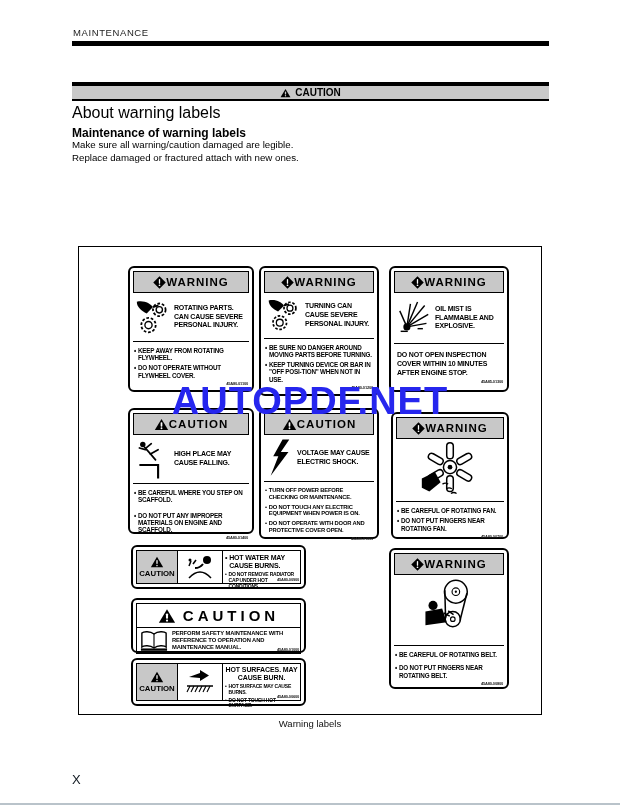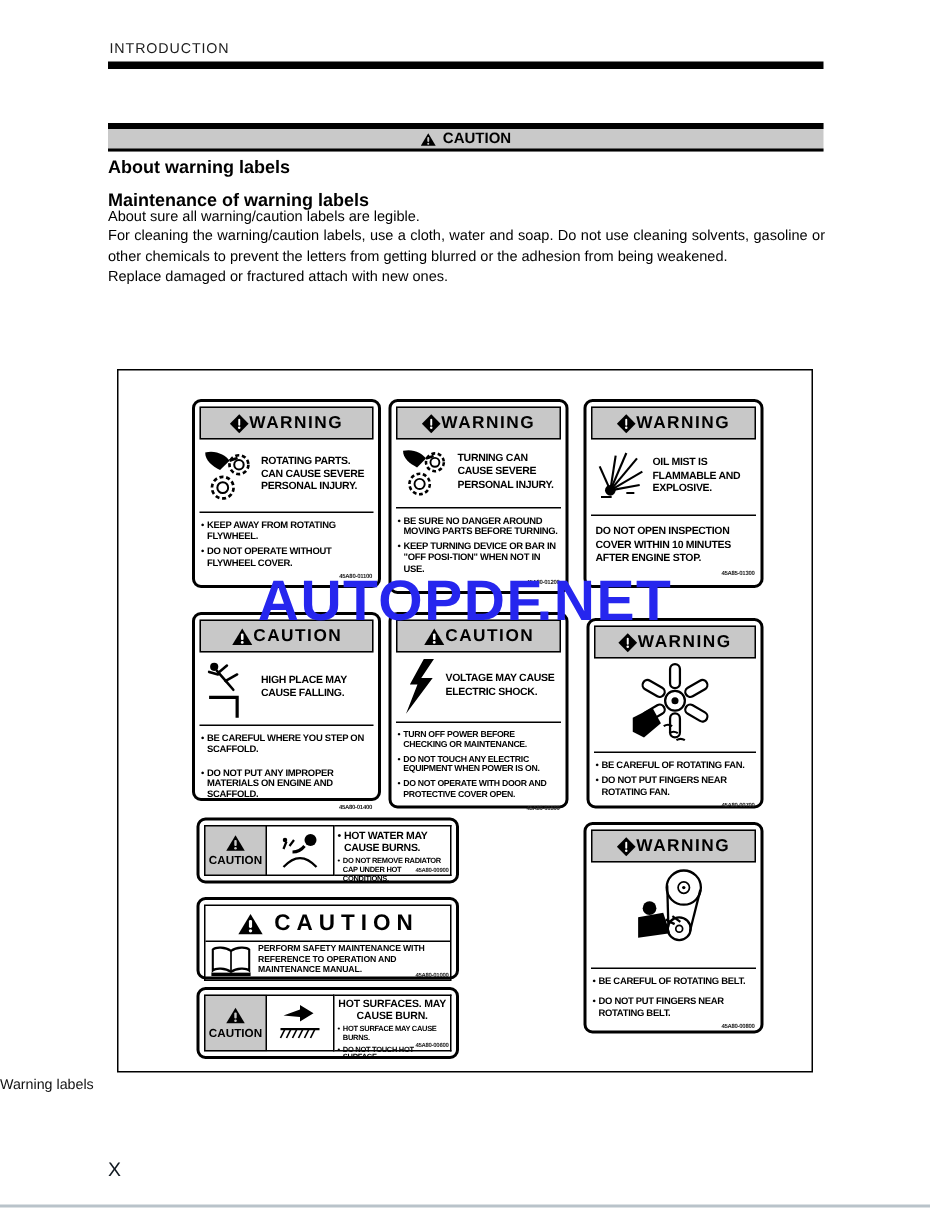--- a/index.html
+++ b/index.html
@@ -71,7 +71,7 @@
 </head>
 <body>
 
-<div class="abs breadcrumb">INTRODUCTION</div>
+<div class="abs breadcrumb">MAINTENANCE</div>
 <div class="abs rule-thick"></div>
 
 <div class="abs banner">

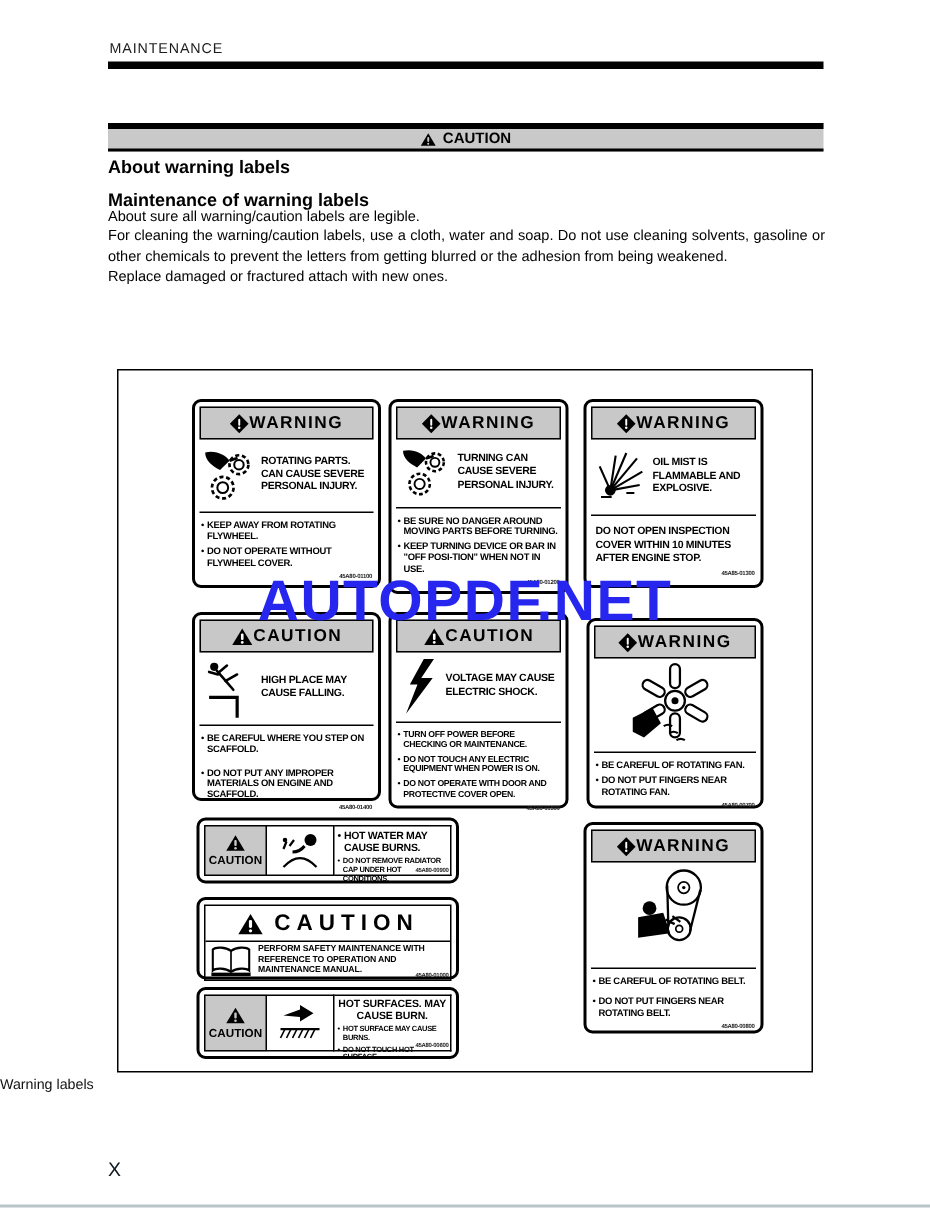--- a/index.html
+++ b/index.html
@@ -17,7 +17,7 @@
     display:flex;align-items:center;justify-content:center;gap:4px;
     font-size:10px;font-weight:bold;
   }
-  .page-title{left:72px;top:104px;font-size:12px;font-weight:bold;}
+  .page-title{left:72px;top:104px;font-size:16px;font-weight:normal;}
   .sect-heading{left:72px;top:126px;font-size:12px;font-weight:bold;}
   .bodytext{left:72px;top:138px;width:478px;font-size:9.7px;line-height:13.4px;text-align:justify;}
   .bodytext p{margin:0;}

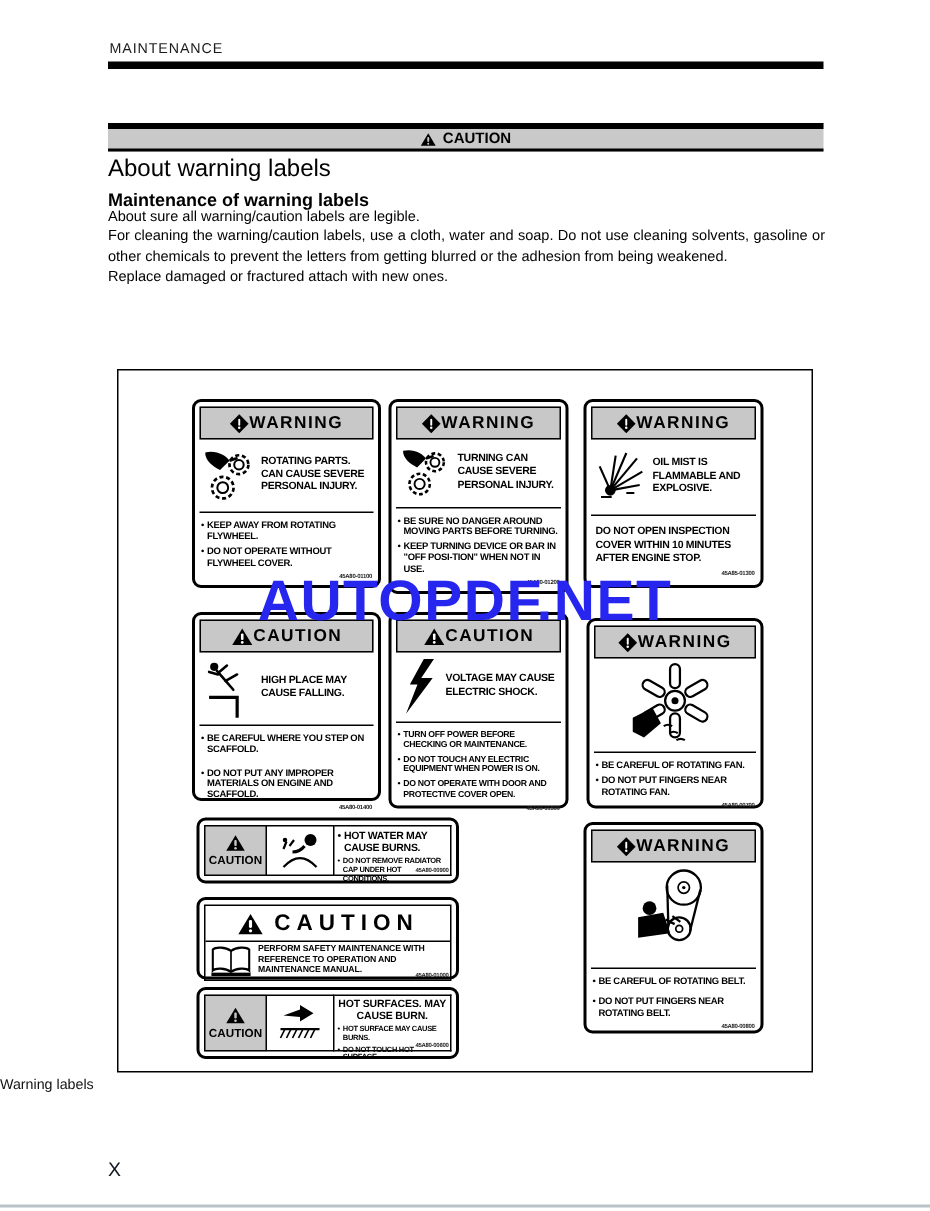--- a/index.html
+++ b/index.html
@@ -89,7 +89,7 @@
 <div class="abs sect-heading">Maintenance of warning labels</div>
 
 <div class="abs bodytext">
-  <p>About sure all warning/caution labels are legible.</p>
+  <p>Make sure all warning/caution damaged are legible.</p>
   <p>For cleaning the warning/caution labels, use a cloth, water and soap. Do not use cleaning solvents, gasoline or other chemicals to prevent the letters from getting blurred or the adhesion from being weakened.</p>
   <p>Replace damaged or fractured attach with new ones.</p>
 </div>

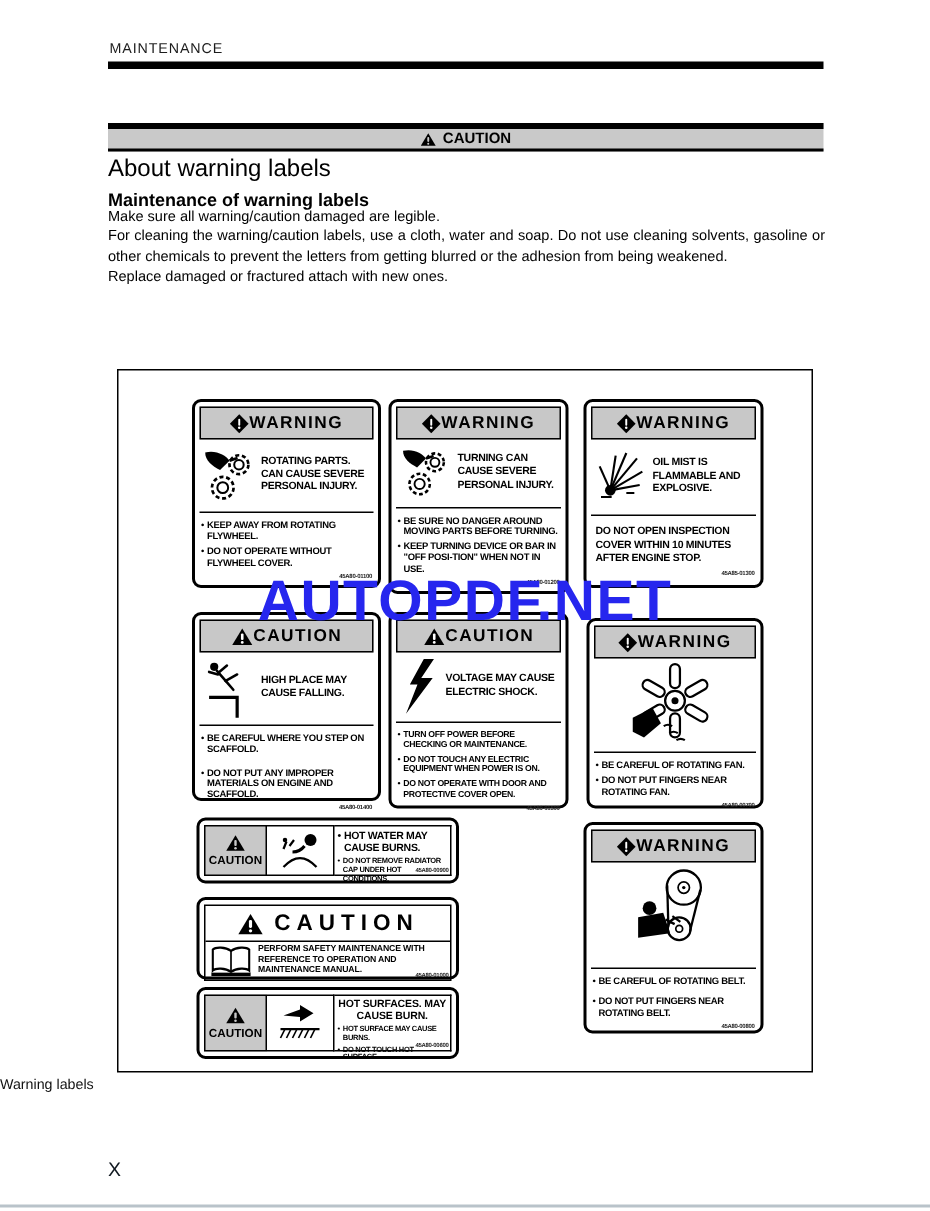--- a/index.html
+++ b/index.html
@@ -90,7 +90,6 @@
 
 <div class="abs bodytext">
   <p>Make sure all warning/caution damaged are legible.</p>
-  <p>For cleaning the warning/caution labels, use a cloth, water and soap. Do not use cleaning solvents, gasoline or other chemicals to prevent the letters from getting blurred or the adhesion from being weakened.</p>
   <p>Replace damaged or fractured attach with new ones.</p>
 </div>
 

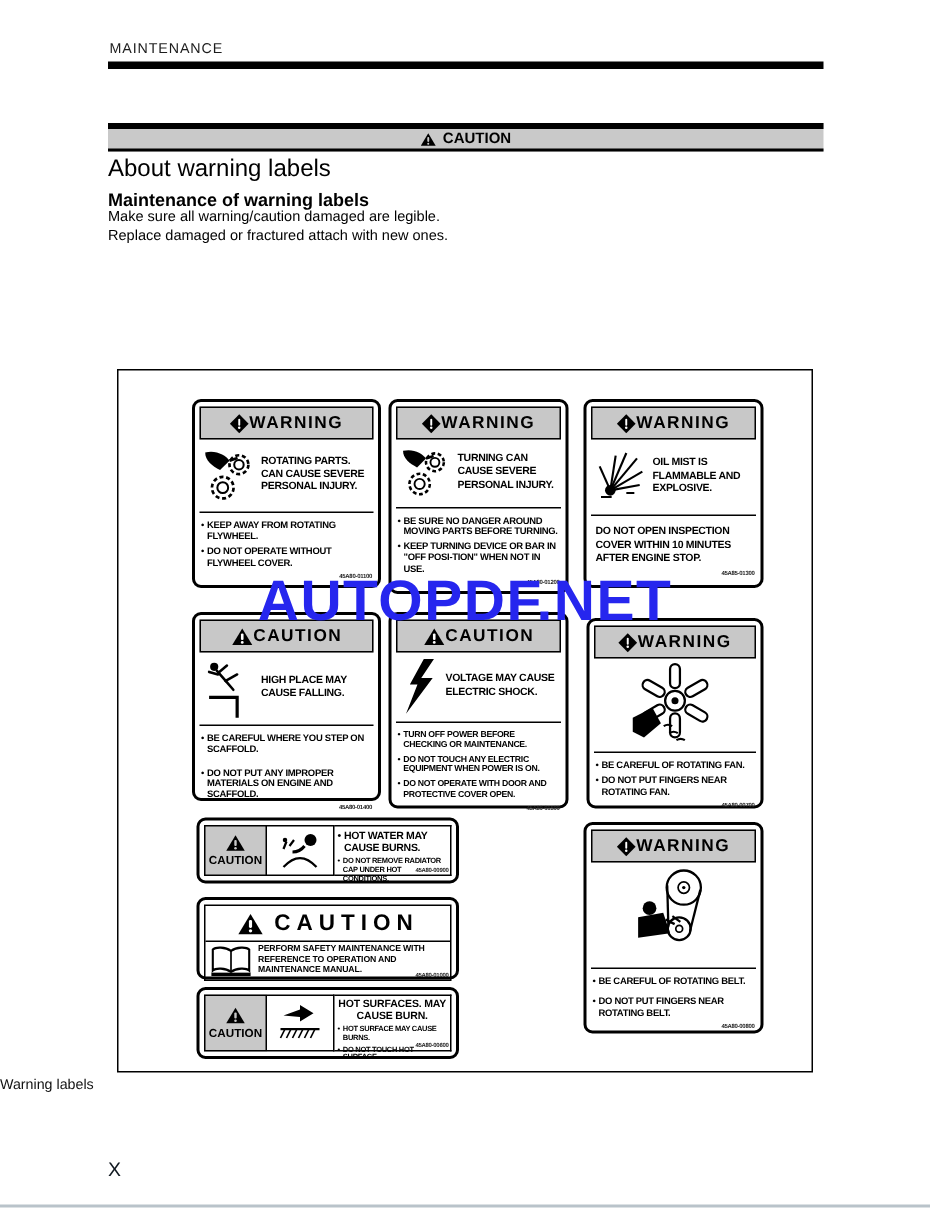--- a/index.html
+++ b/index.html
@@ -23,7 +23,7 @@
   .bodytext p{margin:0;}
   
   .figure{left:78px;top:246px;width:462px;height:467px;border:1px solid #000;}
-  .figure-caption{left:0;right:0;top:718px;font-size:9.5px;color:#111;}
+  .figure-caption{left:0;right:0;top:718px;text-align:center;font-size:9.5px;color:#111;}
   .watermark{
     left:0;right:0;top:380px;text-align:center;z-index:60;
     font-size:38px;font-weight:bold;color:#2626ee;letter-spacing:1px;pointer-events:none;

